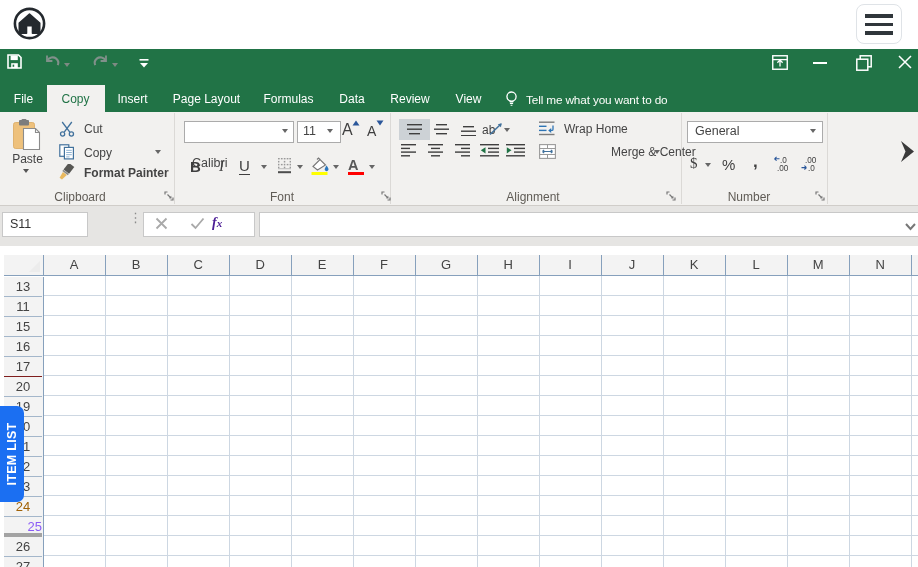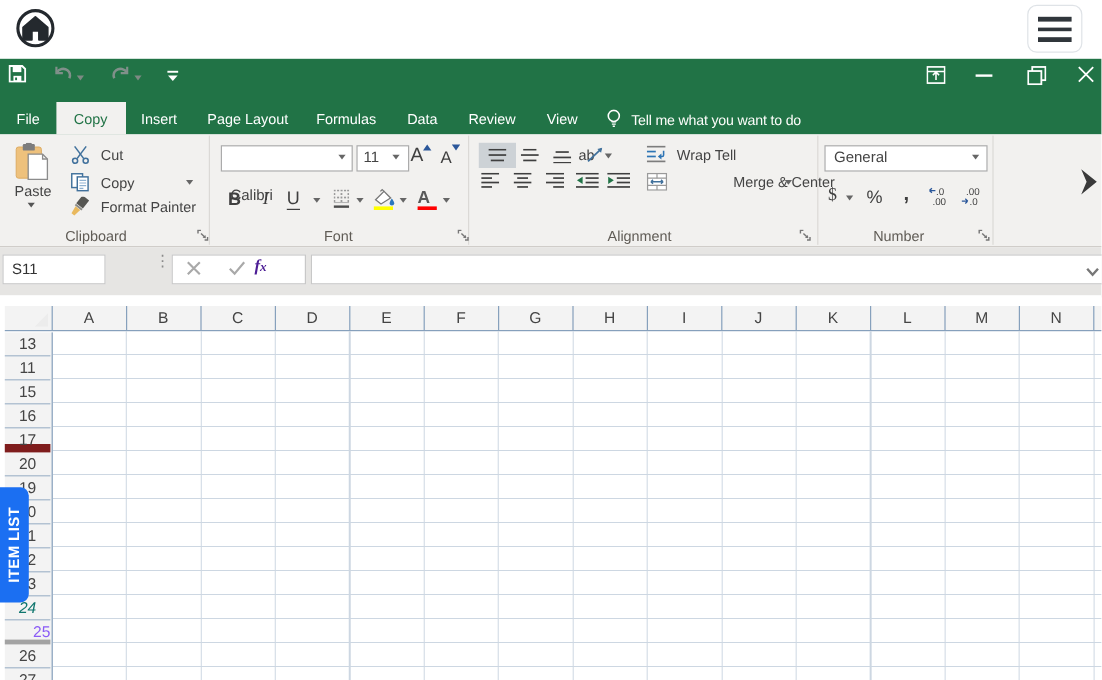--- a/index.html
+++ b/index.html
@@ -267,7 +267,7 @@
   <path d="M14 4.6 L14 8.2 Q14 9.4 12.8 9.4 L11.6 9.4" fill="none" stroke="#2e75b5" stroke-width="1.3"></path>
   <path d="M12.2 6.9 L9.2 9.4 L12.2 11.9 Z" fill="#2e75b5"></path>
 </svg>
-<div class="rib-txt" style="left:564px;top:122px;">Wrap Tell</div>
+<div class="rib-txt" style="left:564px;top:122px;">Wrap Home</div>
 <svg class="abs" style="left:539px;top:144px;" width="17" height="15" viewBox="0 0 17 15">
   <rect x="0.6" y="0.6" width="15.8" height="13.8" fill="#fff" stroke="#9a9a9a" stroke-width="1.1"></rect>
   <line x1="0.6" y1="4.5" x2="16.4" y2="4.5" stroke="#9a9a9a" stroke-width="1"></line>

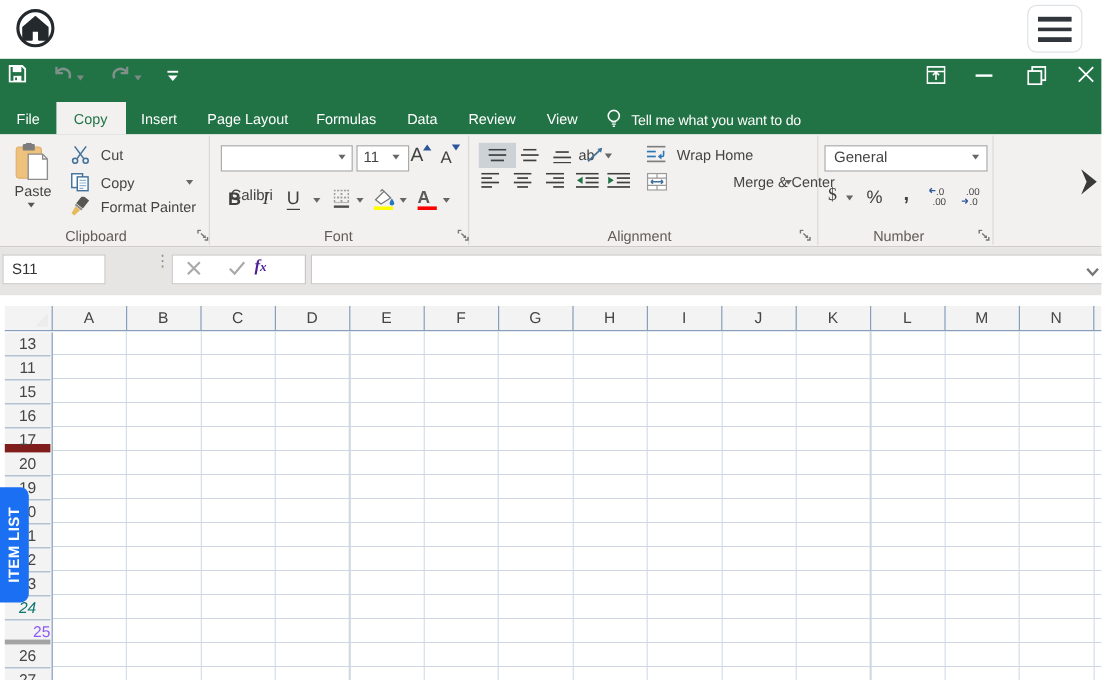--- a/index.html
+++ b/index.html
@@ -122,7 +122,7 @@
     <path d="M5.5 9.8 L10.5 9.8 L9.5 16.5 L6.5 16.5 Z" fill="#e9b95e"></path>
   </g>
 </svg>
-<div class="rib-txt" style="left:84px;top:165.5px;">Format Painter</div>
+<div class="rib-txt" style="left:84px;top:165.5px;font-weight:bold;">Format Painter</div>
 <div class="grp-label" style="left:30px;top:189.5px;width:100px;">Clipboard</div>
 <svg class="launch" style="left:164px;top:191px;" viewBox="0 0 10 10">
   <path d="M1 3.5 L1 1 L3.5 1 M9 6.5 L9 9 L6.5 9" stroke="#777" stroke-width="1.2" fill="none"></path>

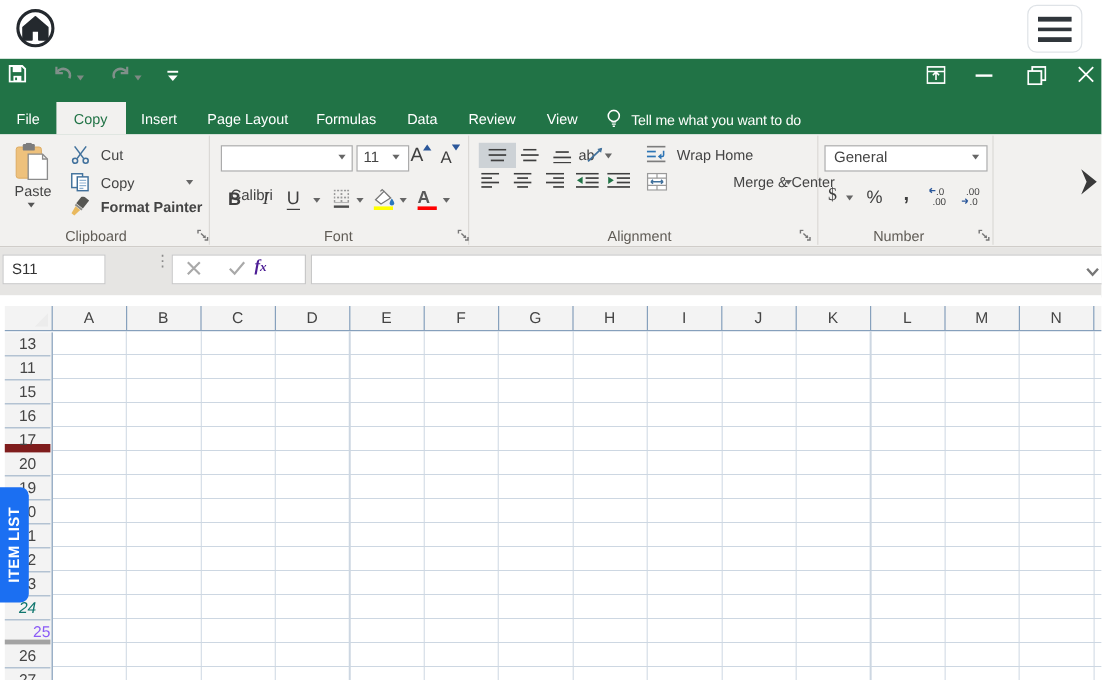--- a/index.html
+++ b/index.html
@@ -359,7 +359,7 @@
 <div class="abs" style="left:4px;top:296.5px;width:38px;height:20px;border-bottom:1px solid #a3b6ca;box-sizing:border-box;color:#444;font-size:13px;text-align:center;line-height:19px;">11</div>
 <div class="abs" style="left:4px;top:316.5px;width:38px;height:20px;border-bottom:1px solid #a3b6ca;box-sizing:border-box;color:#444;font-size:13px;text-align:center;line-height:19px;">15</div>
 <div class="abs" style="left:4px;top:336.5px;width:38px;height:20px;border-bottom:1px solid #a3b6ca;box-sizing:border-box;color:#444;font-size:13px;text-align:center;line-height:19px;">16</div>
-<div class="abs" style="left:4px;top:356.5px;width:38px;height:20px;border-bottom:7px solid #7f1d1d;box-sizing:border-box;color:#444;font-size:13px;text-align:center;line-height:19px;">17</div>
+<div class="abs" style="left:4px;top:356.5px;width:38px;height:20px;border-bottom:1px solid #7f1d1d;box-sizing:border-box;color:#444;font-size:13px;text-align:center;line-height:19px;">17</div>
 <div class="abs" style="left:4px;top:376.5px;width:38px;height:20px;border-bottom:1px solid #a3b6ca;box-sizing:border-box;color:#444;font-size:13px;text-align:center;line-height:19px;">20</div>
 <div class="abs" style="left:4px;top:396.5px;width:38px;height:20px;border-bottom:1px solid #a3b6ca;box-sizing:border-box;color:#444;font-size:13px;text-align:center;line-height:19px;">19</div>
 <div class="abs" style="left:4px;top:416.5px;width:38px;height:20px;border-bottom:1px solid #a3b6ca;box-sizing:border-box;color:#444;font-size:13px;text-align:center;line-height:19px;">20</div>

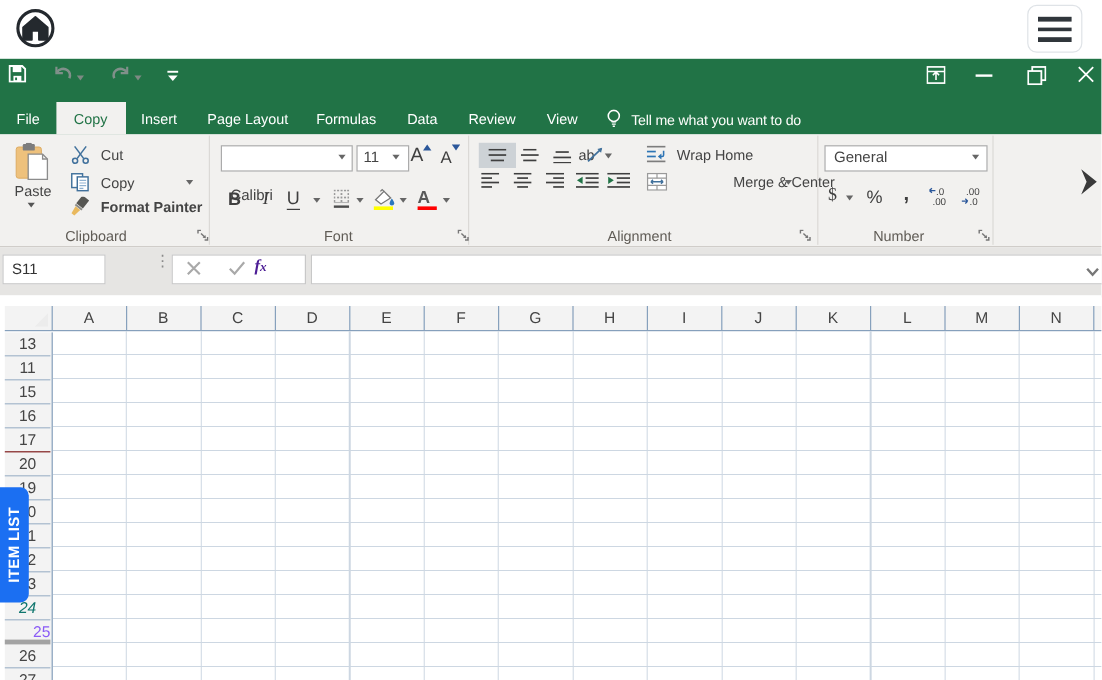--- a/index.html
+++ b/index.html
@@ -366,7 +366,7 @@
 <div class="abs" style="left:4px;top:436.5px;width:38px;height:20px;border-bottom:1px solid #a3b6ca;box-sizing:border-box;color:#444;font-size:13px;text-align:center;line-height:19px;">21</div>
 <div class="abs" style="left:4px;top:456.5px;width:38px;height:20px;border-bottom:1px solid #a3b6ca;box-sizing:border-box;color:#444;font-size:13px;text-align:center;line-height:19px;">22</div>
 <div class="abs" style="left:4px;top:476.5px;width:38px;height:20px;border-bottom:1px solid #a3b6ca;box-sizing:border-box;color:#444;font-size:13px;text-align:center;line-height:19px;">23</div>
-<div class="abs" style="left:4px;top:496.5px;width:38px;height:20px;border-bottom:1px solid #a3b6ca;box-sizing:border-box;color:#0f766e;font-size:13px;text-align:center;line-height:19px;font-style:italic;">24</div>
+<div class="abs" style="left:4px;top:496.5px;width:38px;height:20px;border-bottom:1px solid #a3b6ca;box-sizing:border-box;color:#a16207;font-size:13px;text-align:center;line-height:19px;">24</div>
 <div class="abs" style="left:4px;top:516.5px;width:38px;height:20px;border-bottom:4px solid #a3a3a3;box-sizing:border-box;color:#8b5cf6;font-size:13px;text-align:right;line-height:19px;">25</div>
 <div class="abs" style="left:4px;top:536.5px;width:38px;height:20px;border-bottom:1px solid #a3b6ca;box-sizing:border-box;color:#444;font-size:13px;text-align:center;line-height:19px;">26</div>
 <div class="abs" style="left:4px;top:556.5px;width:38px;height:20px;border-bottom:1px solid #a3b6ca;box-sizing:border-box;color:#444;font-size:13px;text-align:center;line-height:19px;">27</div>

